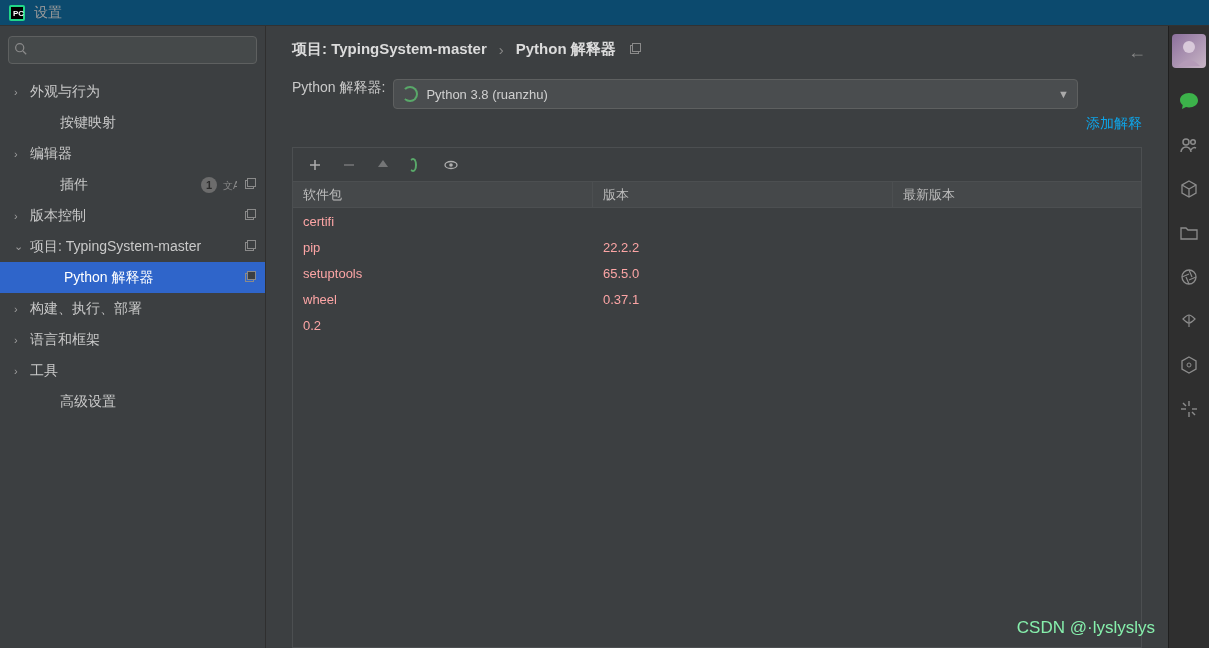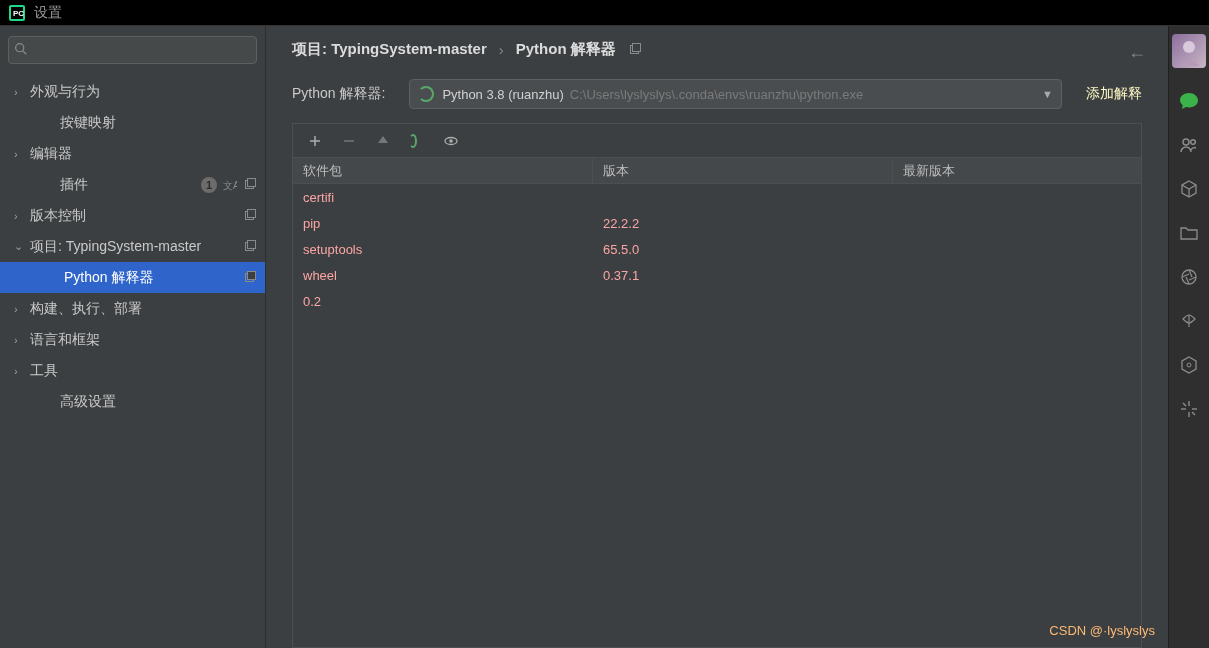--- a/index.html
+++ b/index.html
@@ -10,7 +10,7 @@
     font-size: 13px; overflow: hidden; position: relative;
   }
   .titlebar {
-    height: 26px; background: #000000; display: flex; align-items: center;
+    height: 26px; background: #0c4a6e; display: flex; align-items: center;
     padding: 0 6px; border-bottom: 1px solid #323232;
   }
   .pc-logo { width: 18px; height: 18px; margin: 0 8px 0 2px; position: relative; }

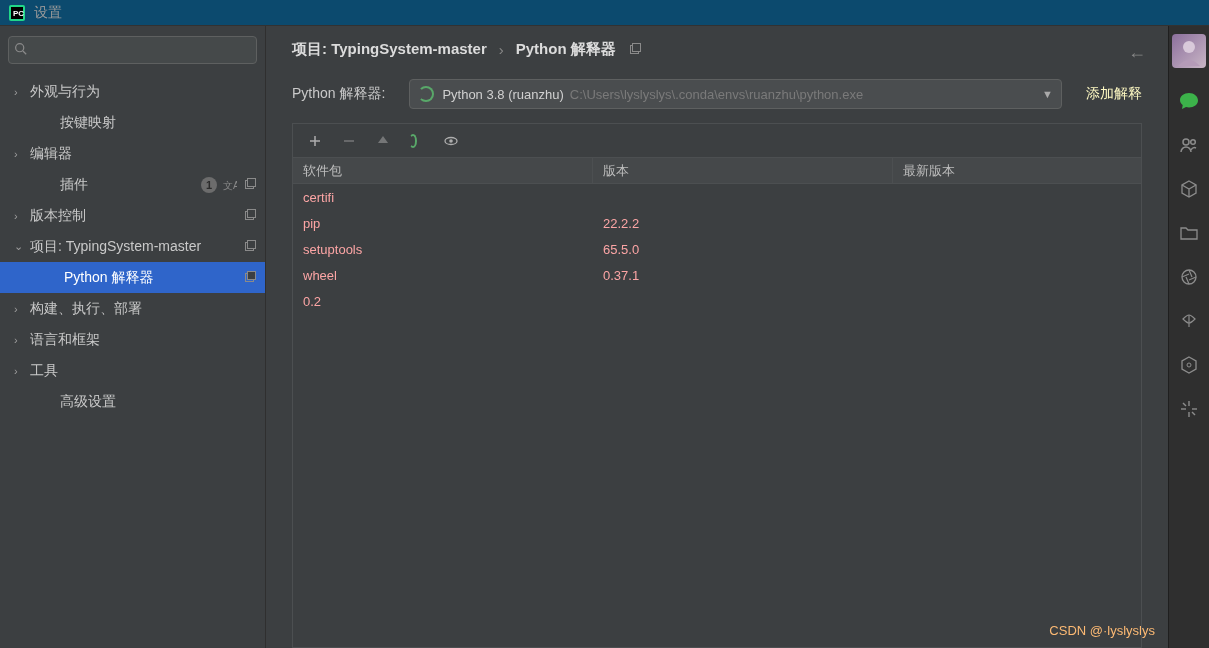--- a/index.html
+++ b/index.html
@@ -62,7 +62,7 @@
   .bc-trail { }
   .back-arrow { position: absolute; right: 22px; top: 16px; color: #888; font-size: 18px; cursor: pointer; }
 
-  .interp-row { display: flex; align-items: center; gap: 24px; padding: 10px 26px 14px; }
+  .interp-row { display: flex; align-items: flex-start; gap: 8px; padding: 10px 26px 14px; }
   .interp-label { color: #c9c9c9; font-size: 14px; white-space: nowrap; }
   .interp-select {
     flex: 1; height: 30px; background: #4a4d4f; border: 1px solid #5e6060;

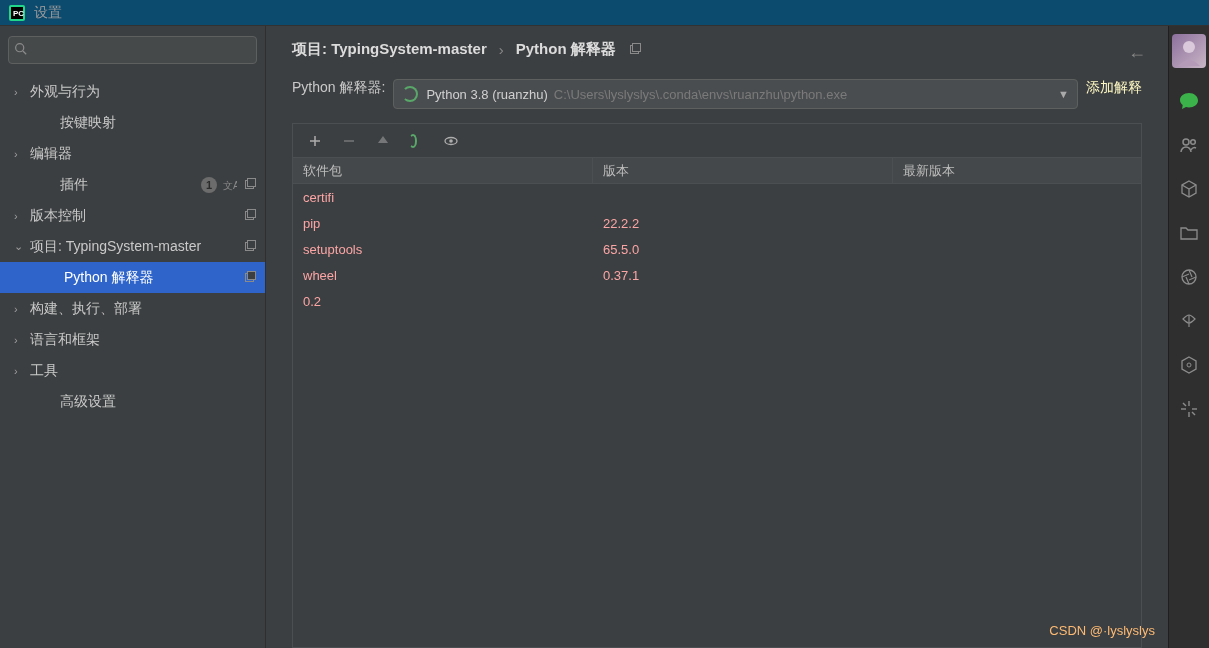--- a/index.html
+++ b/index.html
@@ -256,7 +256,6 @@
       <div class="interp-select">
         <span class="spinner"></span>
         <span class="interp-name">Python 3.8 (ruanzhu)</span>
-        <span class="interp-path">C:\Users\lyslyslys\.conda\envs\ruanzhu\python.exe</span>
         <span class="dd-caret">▼</span>
       </div>
       <span class="add-interp">添加解释</span>

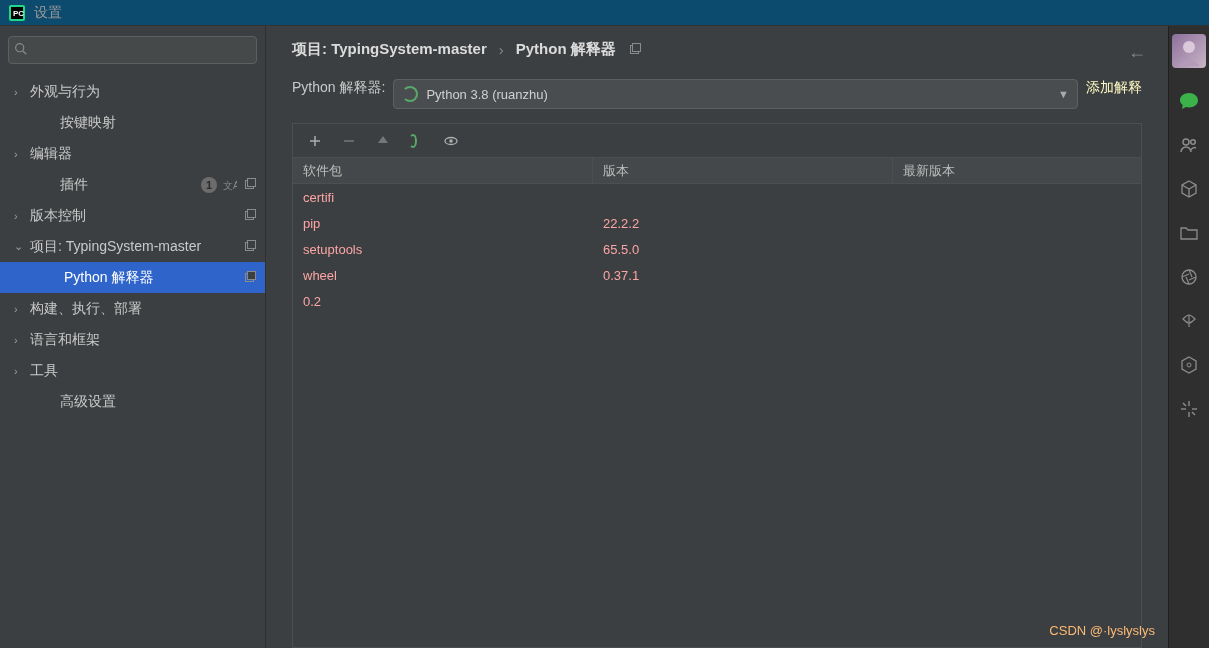--- a/index.html
+++ b/index.html
@@ -76,7 +76,7 @@
   .interp-name { color: #d0d0d0; }
   .interp-path { color: #7a7a7a; margin-left: 6px; }
   .dd-caret { position: absolute; right: 8px; top: 50%; transform: translateY(-50%); color: #aaa; font-size: 11px; }
-  .add-interp { color: #fef9c3; font-size: 14px; white-space: nowrap; cursor: pointer; }
+  .add-interp { color: #0ea5e9; font-size: 14px; white-space: nowrap; cursor: pointer; margin-top: 36px; }
 
   .pkg-panel {
     margin: 0 26px 0 26px; border: 1px solid #4c4f51; background: #3c3f41;

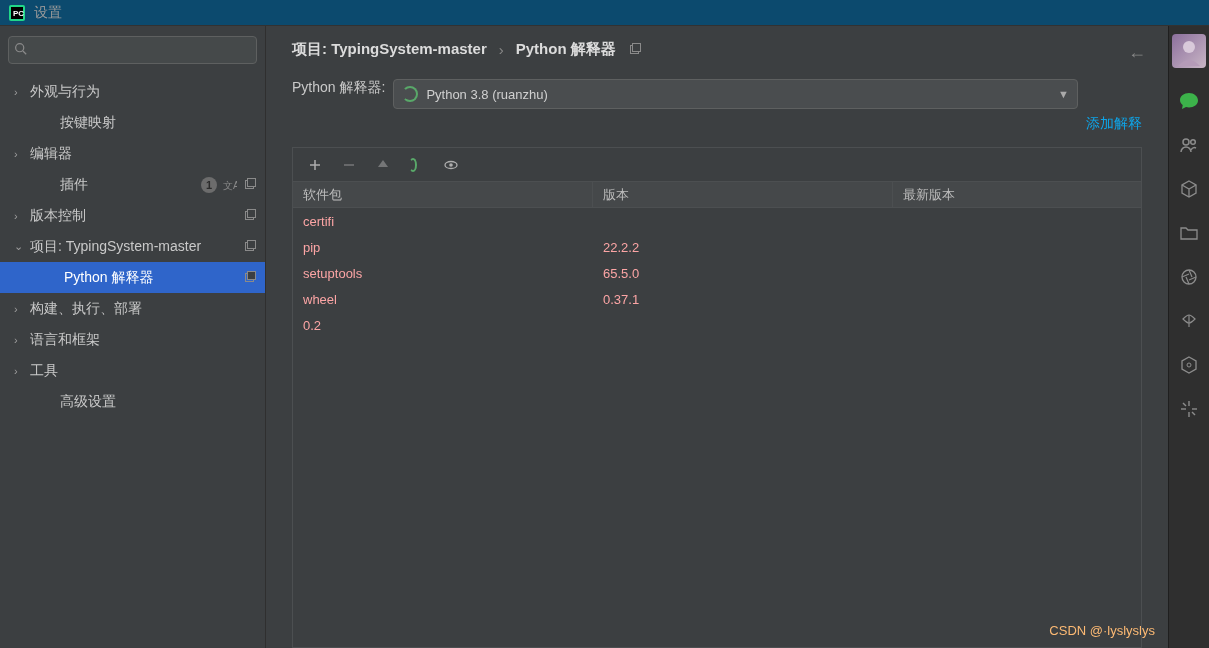--- a/index.html
+++ b/index.html
@@ -113,7 +113,7 @@
   .rb-ico svg { width: 20px; height: 20px; }
 
   .watermark {
-    position: absolute; right: 54px; bottom: 10px; color: #fdba74; font-size: 13px;
+    position: absolute; right: 54px; bottom: 10px; color: #86efac; font-size: 17px;
   }
 </style>
 </head>

